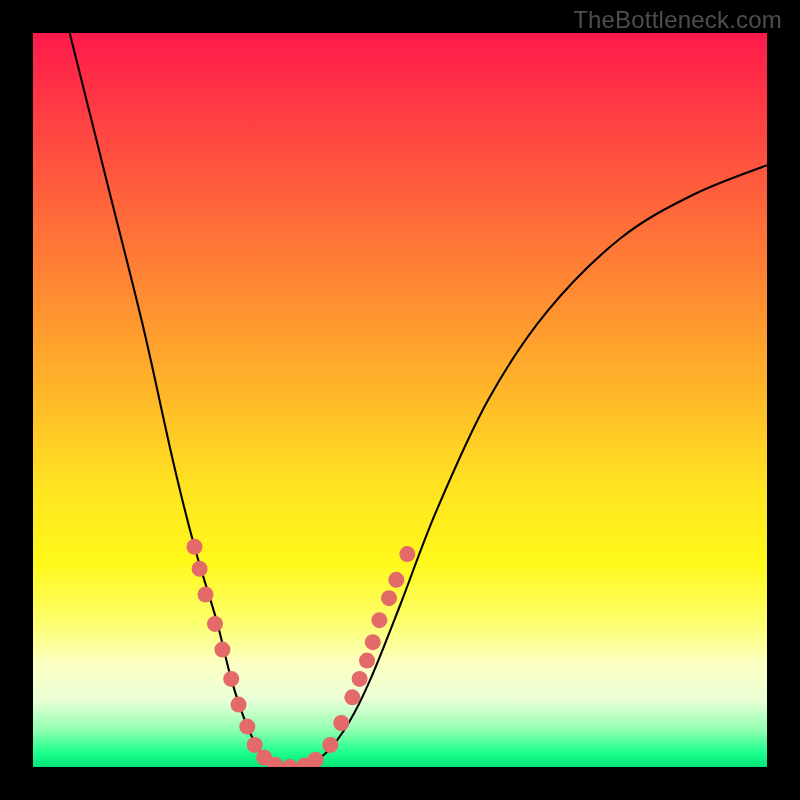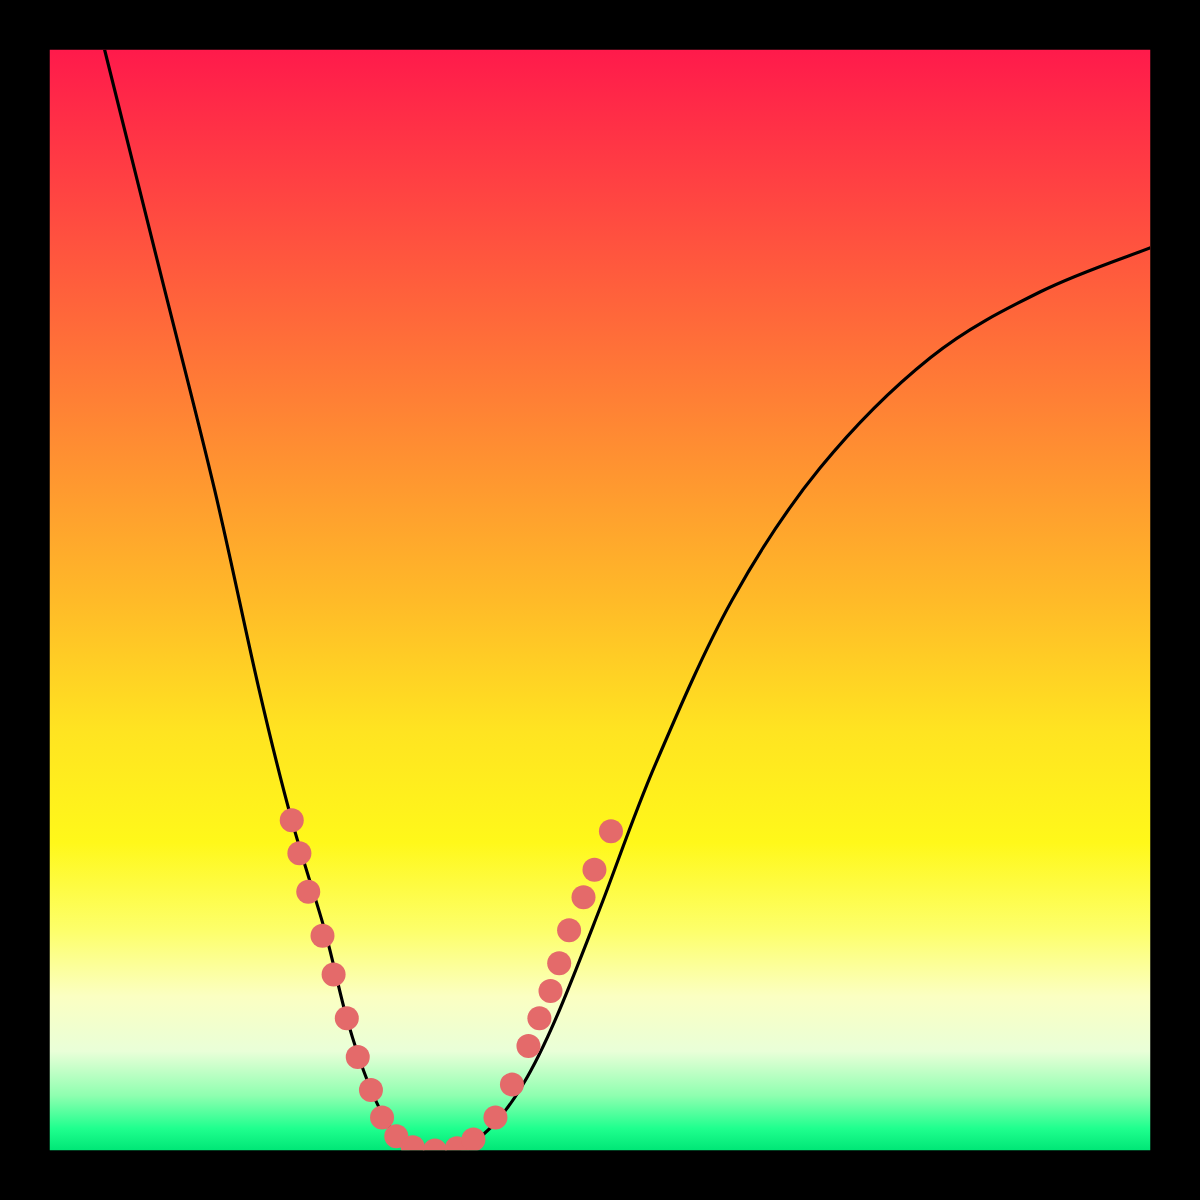--- a/index.html
+++ b/index.html
@@ -64,6 +64,7 @@
 <body>
 
 <div class="frame">
+  <div class="watermark">TheBottleneck.com</div>
   <div class="plot-area">
     <div class="gradient-bg"></div>
     <svg class="curve" viewBox="0 0 734 734" preserveAspectRatio="none">

